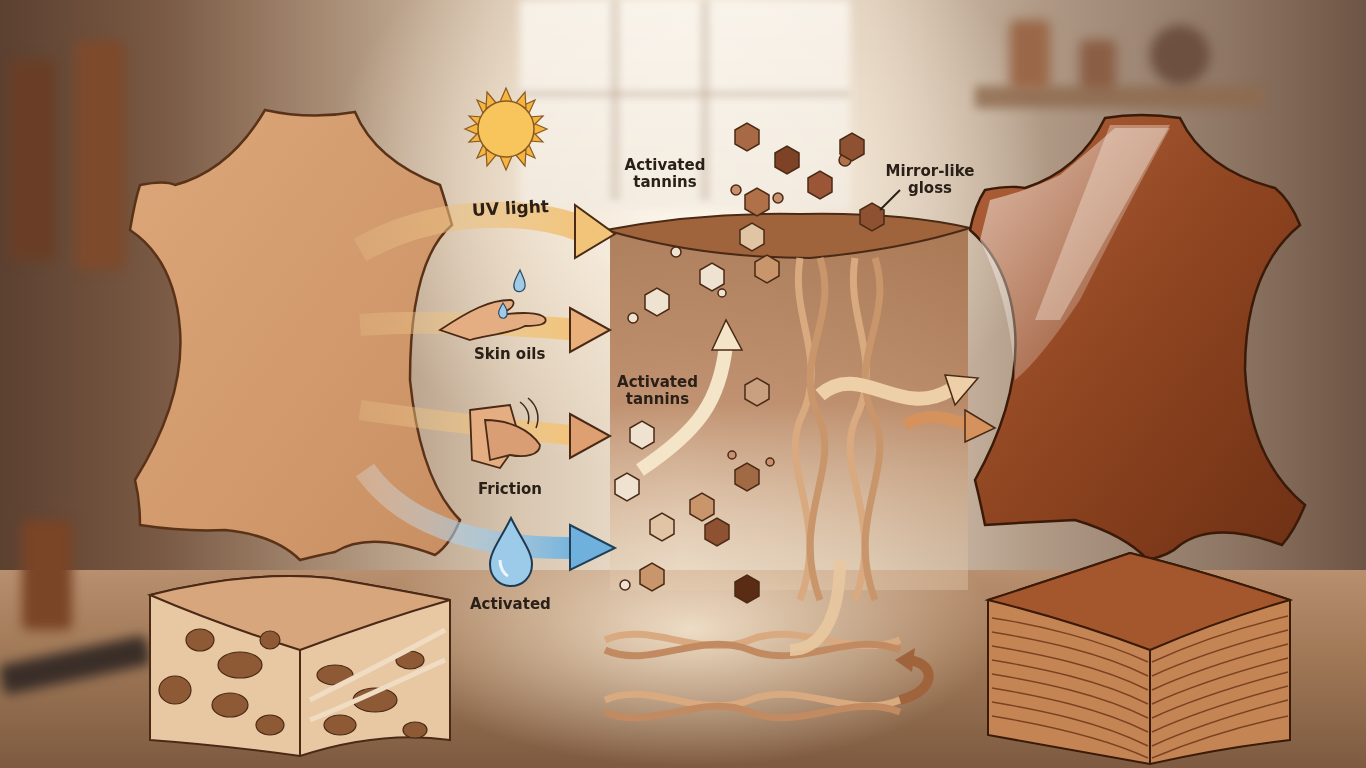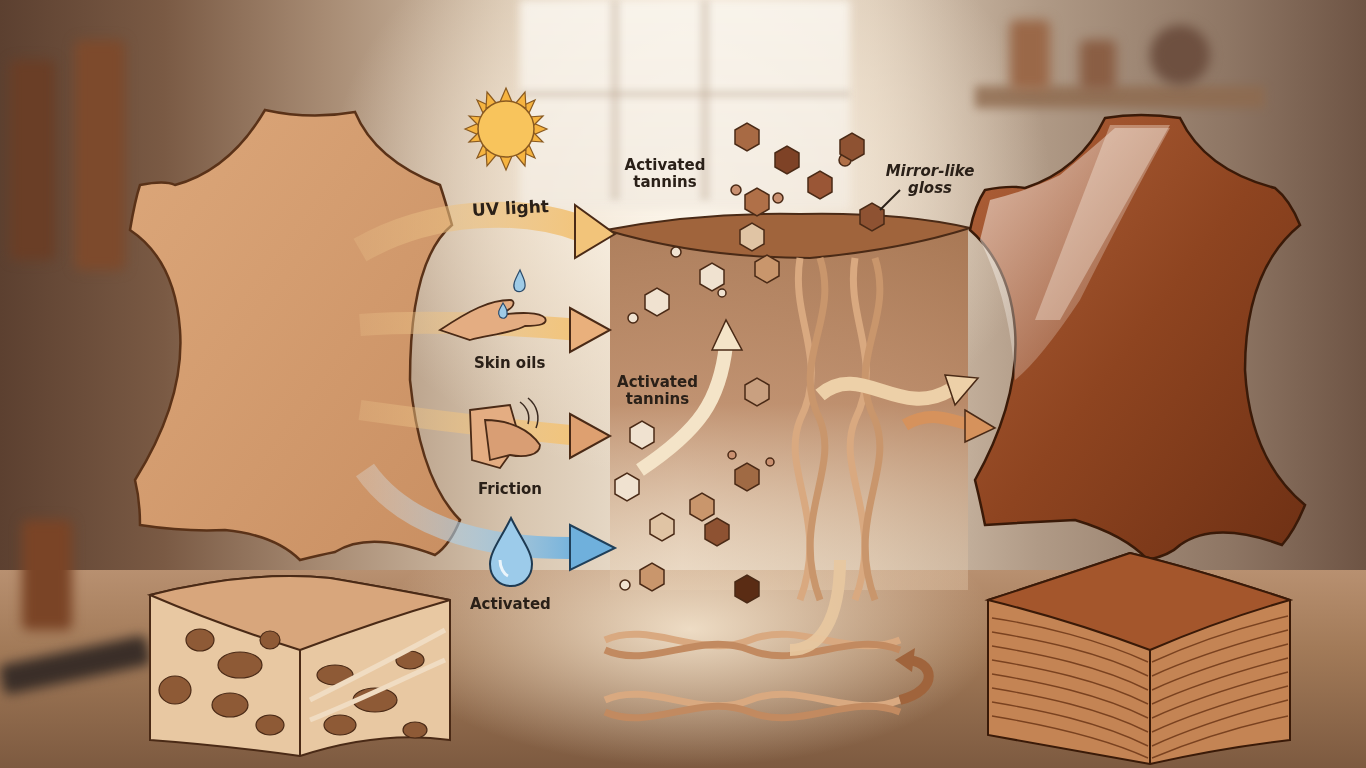--- a/index.html
+++ b/index.html
@@ -260,7 +260,7 @@
 
   <div class="label small" style="left:605px;top:157px;width:120px;white-space:normal;">Activated tannins</div>
   <div class="label small" style="left:600px;top:374px;width:115px;white-space:normal;">Activated tannins</div>
-  <div class="label small" style="left:885px;top:163px;width:90px;white-space:normal;font-style:italic;">Mirror-like gloss</div>
+  <div class="label small" style="left:885px;top:163px;width:90px;white-space:normal;">Mirror-like gloss</div>
 </div>
 
 </body></html>

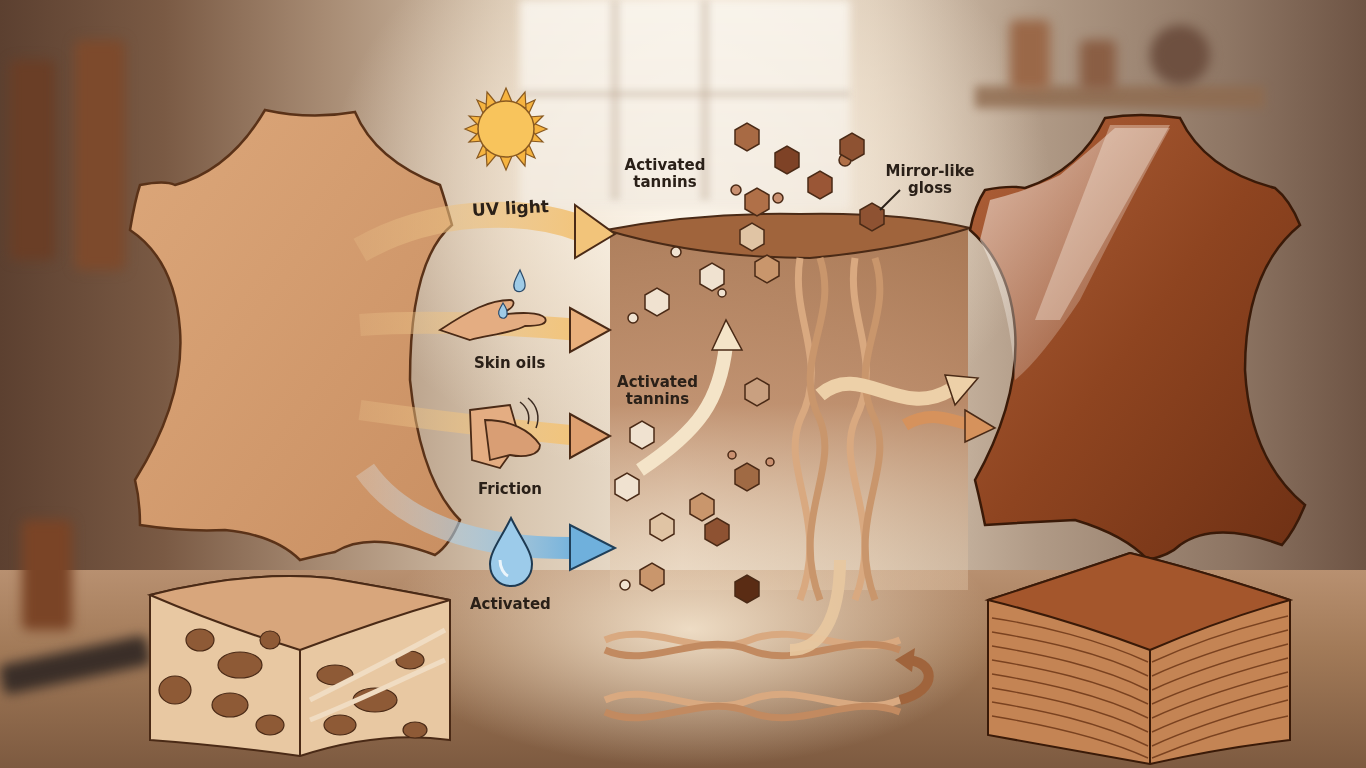--- a/index.html
+++ b/index.html
@@ -254,7 +254,7 @@
   </svg>
 
   <div class="label med" style="left:472px;top:199px;transform:rotate(-3deg);">UV light</div>
-  <div class="label small" style="left:474px;top:346px;margin-top:9px;">Skin oils</div>
+  <div class="label small" style="left:474px;top:346px;">Skin oils</div>
   <div class="label small" style="left:478px;top:481px;text-align:right;">Friction</div>
   <div class="label small" style="left:470px;top:596px;">Activated</div>
 

